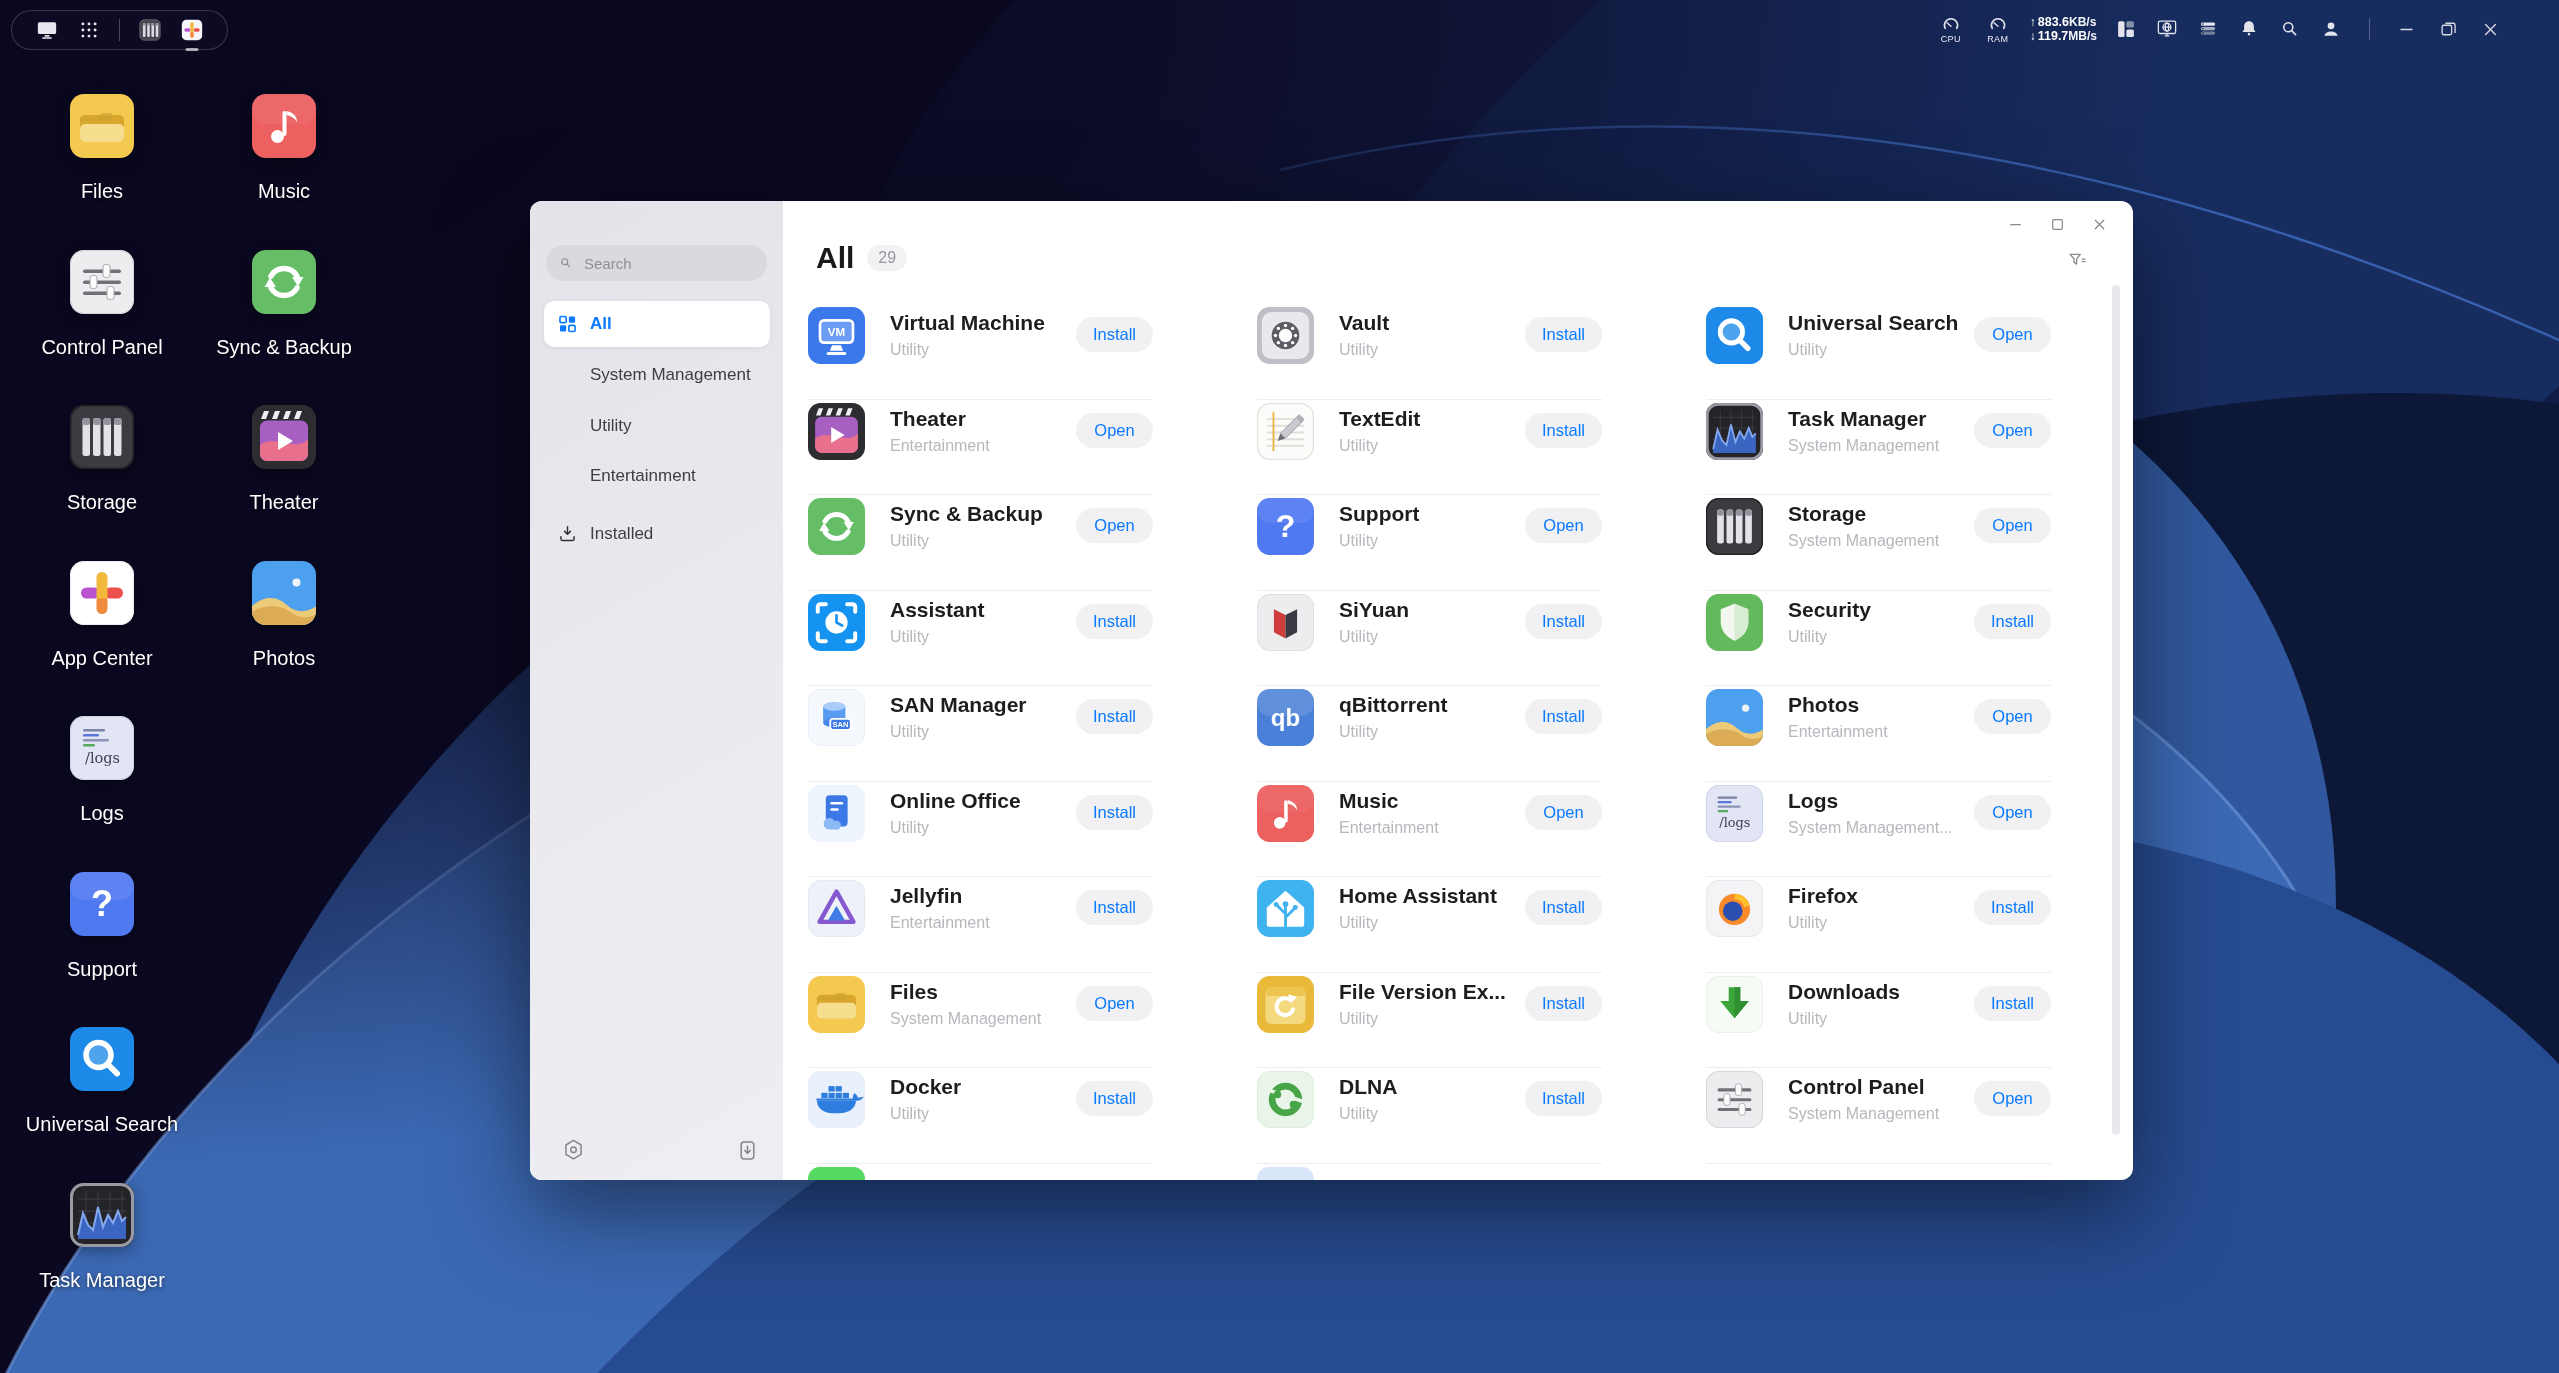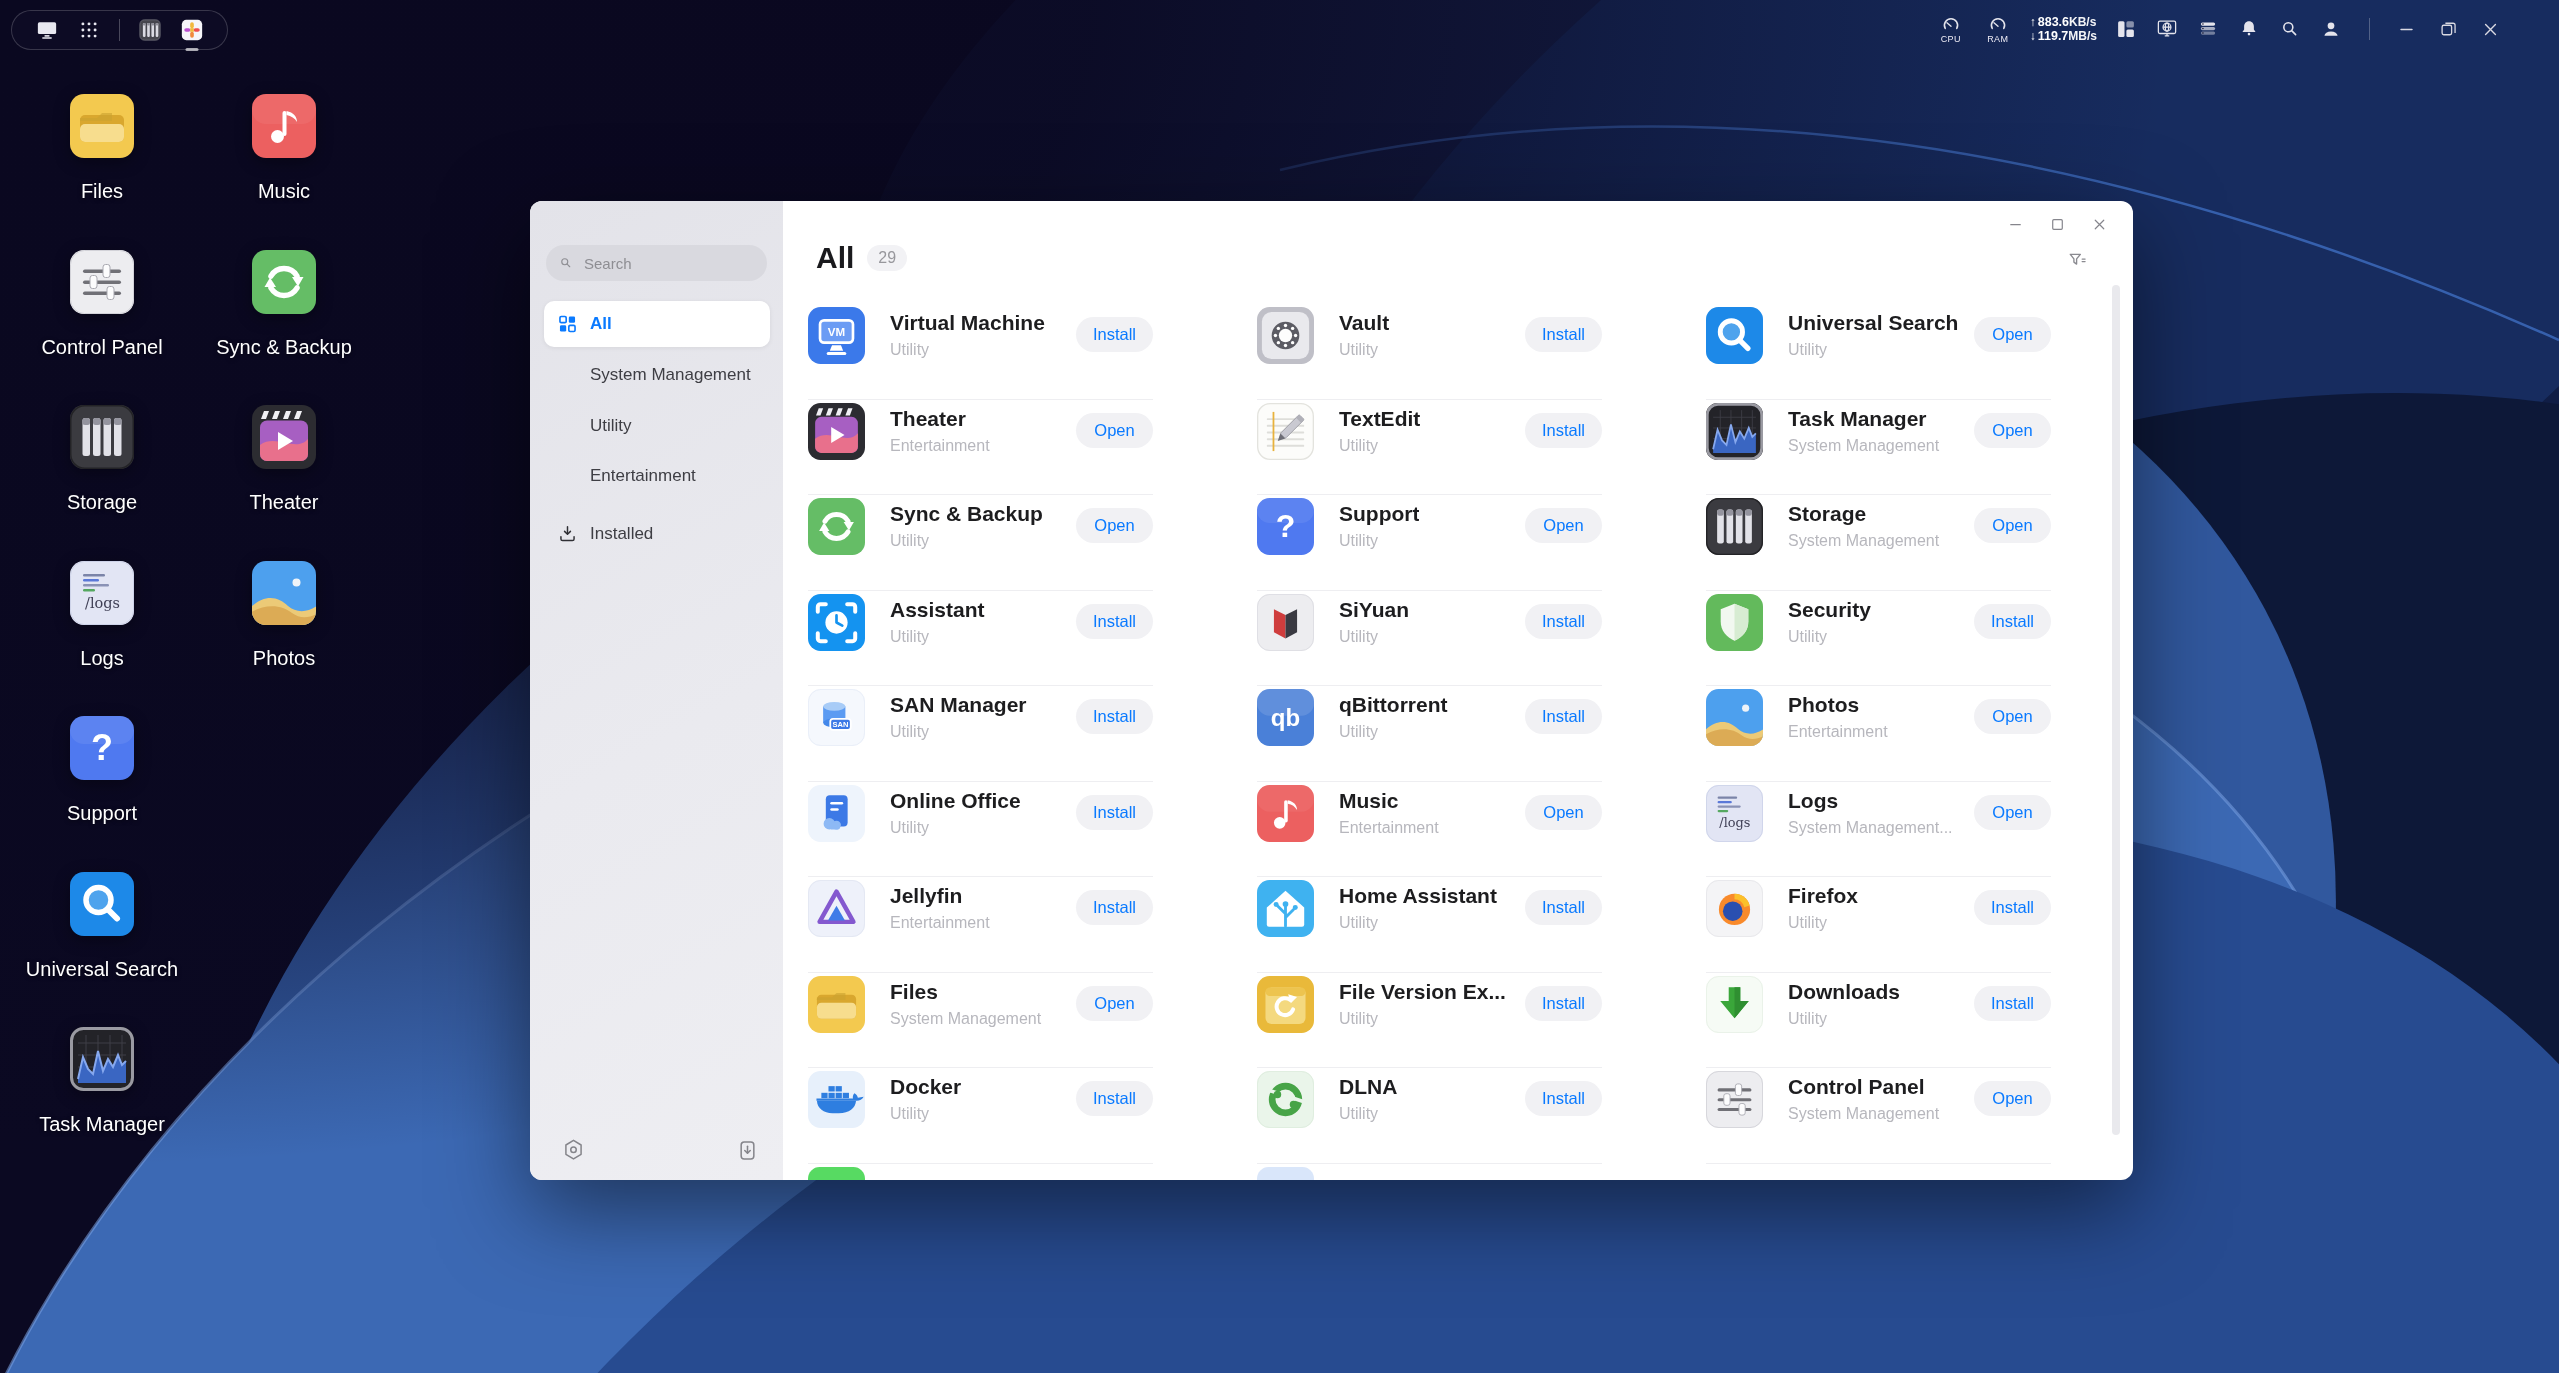--- a/index.html
+++ b/index.html
@@ -312,6 +312,20 @@
     <div class="d-item">
     <span class="d-ic">
         <svg viewBox="0 0 64 64" width="100%" height="100%">
+          <rect width="64" height="64" rx="14" fill="#fff"></rect>
+          <rect x="0.5" y="0.5" width="63" height="63" rx="14" fill="none" stroke="#ececf0"></rect>
+          <rect x="26.5" y="11" width="11" height="19" rx="5.5" fill="#f2b93c"></rect>
+          <rect x="11" y="26.5" width="19" height="11" rx="5.5" fill="#bb52cf"></rect>
+          <rect x="34" y="26.5" width="19" height="11" rx="5.5" fill="#ee4f4f"></rect>
+          <rect x="26.5" y="34" width="11" height="19" rx="5.5" fill="#f08a3c"></rect>
+          <rect x="26.5" y="26.5" width="11" height="11" fill="#f2b93c"></rect>
+        </svg>
+      </span>
+    <span class="d-label">App Center</span>
+  </div>
+    <div class="d-item">
+    <span class="d-ic">
+        <svg viewBox="0 0 64 64" width="100%" height="100%">
           <rect width="64" height="64" rx="14" fill="#e2e5f4"></rect>
           <rect x="0.5" y="0.5" width="63" height="63" rx="14" fill="none" stroke="#cdd2e8"></rect>
           <rect x="13" y="13" width="22" height="2.5" rx="1.25" fill="#7b84a8"></rect>

